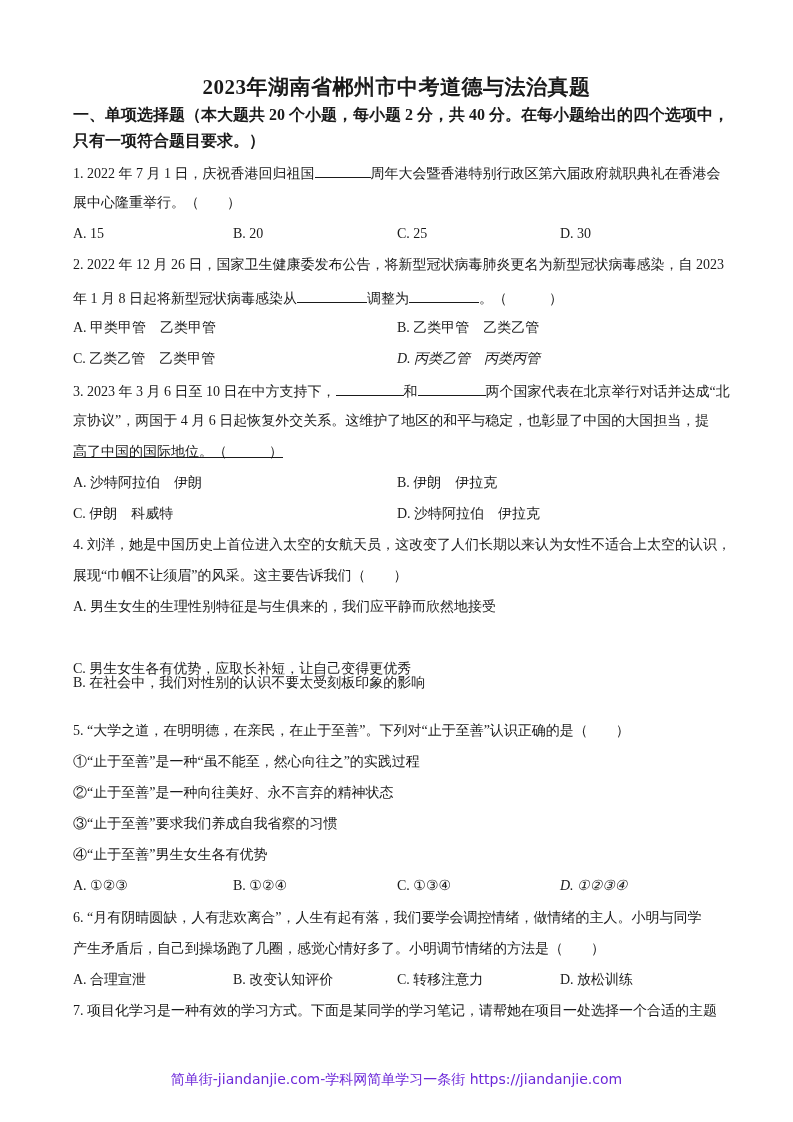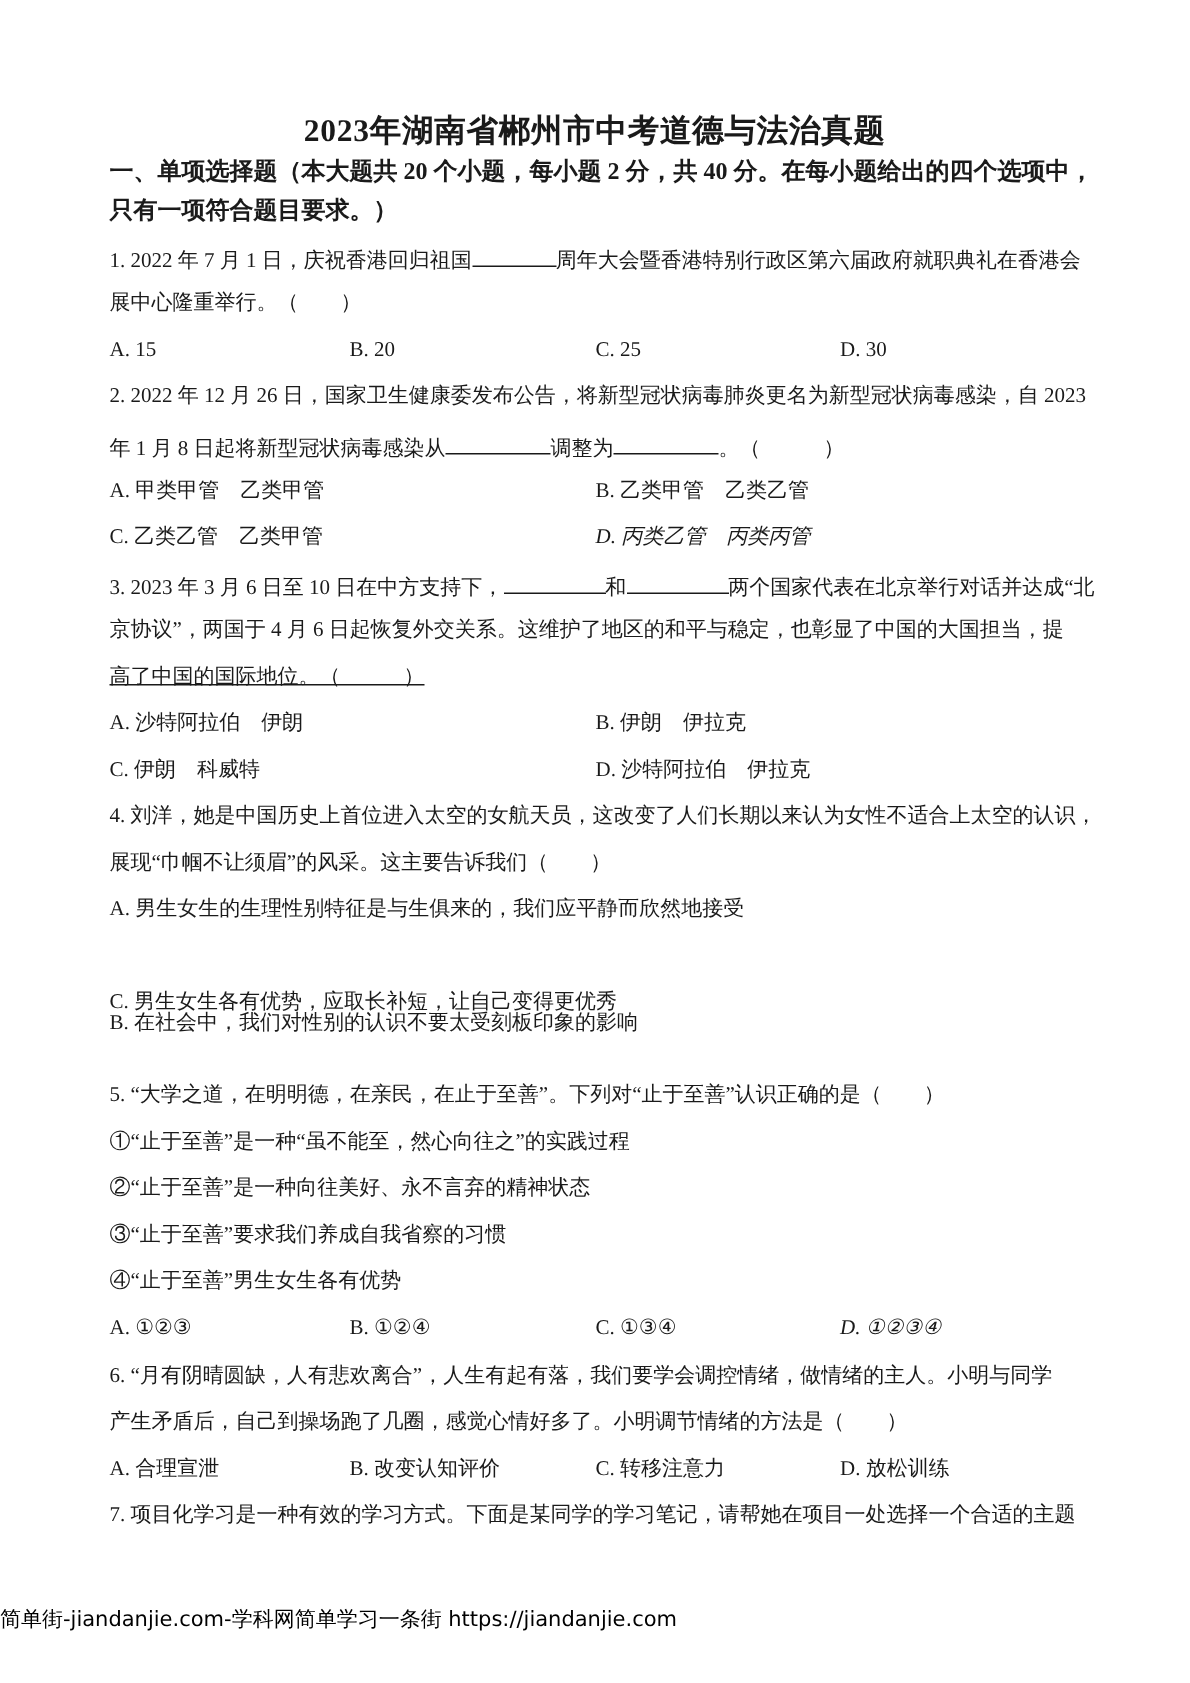--- a/index.html
+++ b/index.html
@@ -13,8 +13,8 @@
   .line { position: absolute; left: 73px; font-size: 14px; white-space: nowrap; line-height: 18px; }
   .opt { position: absolute; font-size: 14px; white-space: nowrap; line-height: 18px; }
   .blank { display: inline-block; border-bottom: 1px solid #1a1a1a; height: 14px; vertical-align: baseline; }
-  .footer { position: absolute; left: 0; width: 793px; top: 1071px; text-align: left;
-            font-family: "DejaVu Sans", "Liberation Sans", sans-serif; font-size: 14px; color: #000000; }
+  .footer { position: absolute; left: 0; width: 793px; top: 1071px; text-align: center;
+            font-family: "DejaVu Sans", "Liberation Sans", sans-serif; font-size: 14px; color: #6d28d9; }
 </style>
 </head>
 <body>

